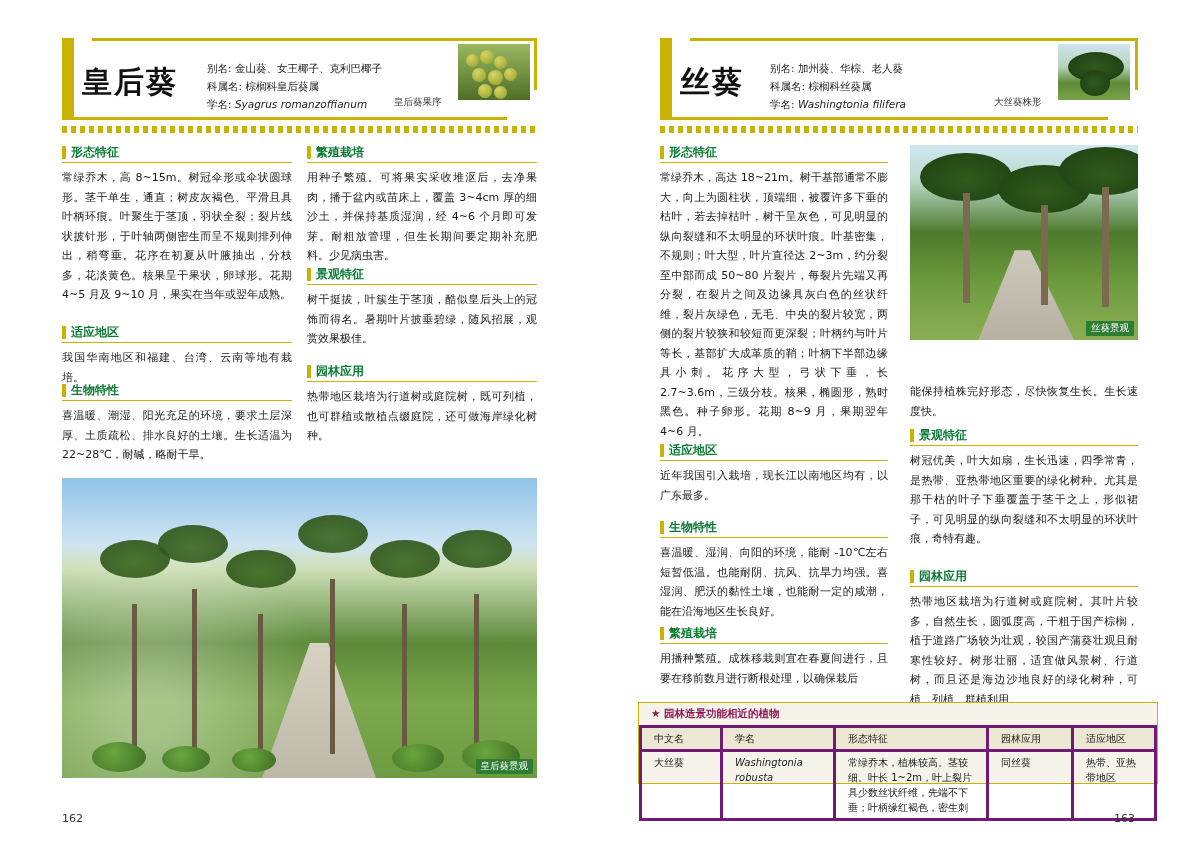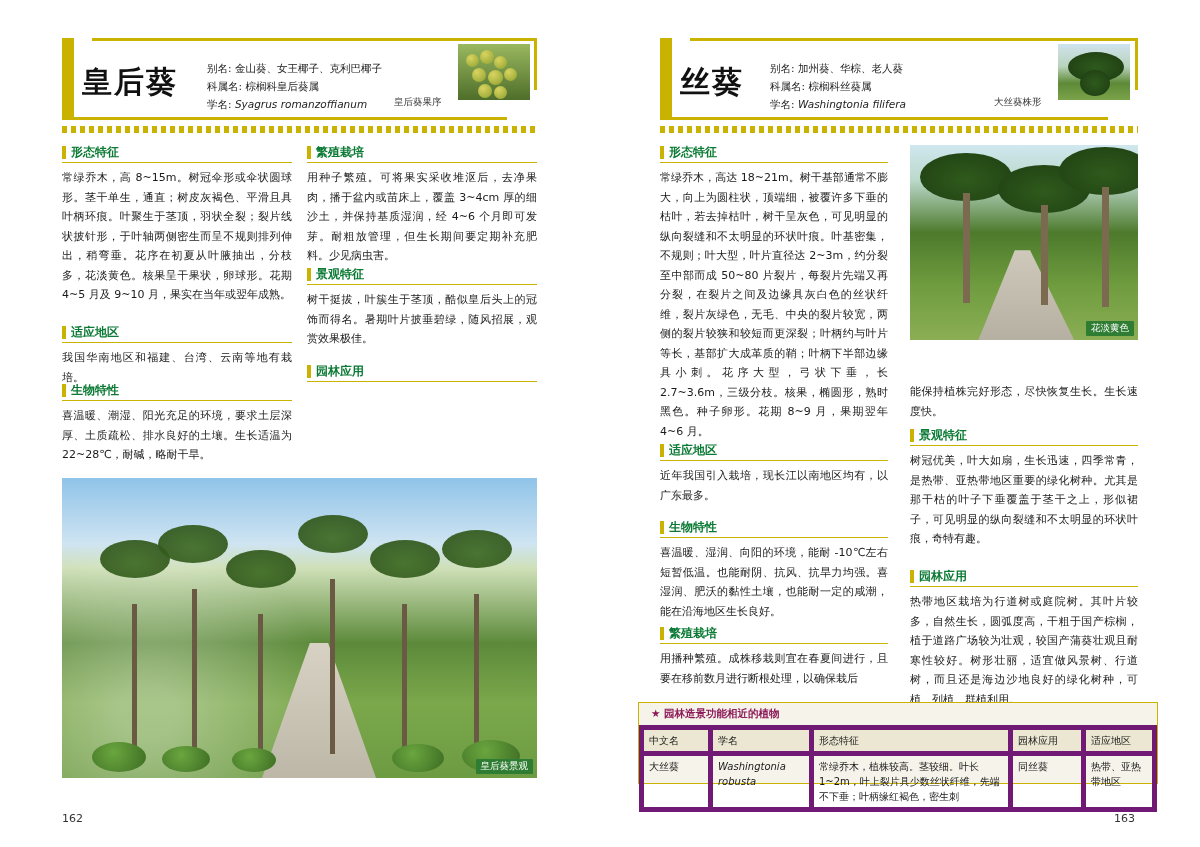--- a/index.html
+++ b/index.html
@@ -294,7 +294,7 @@
       <div class="cr"></div>
         <div class="st" style="height:120px;"></div>
     </div>
-    <div class="cap">花淡黄色</div>
+    <div class="cap">丝葵景观</div>
   </div>
 
   <div class="body" style="left:310px;top:382px;width:228px;">能保持植株完好形态，尽快恢复生长。生长速度快。</div>

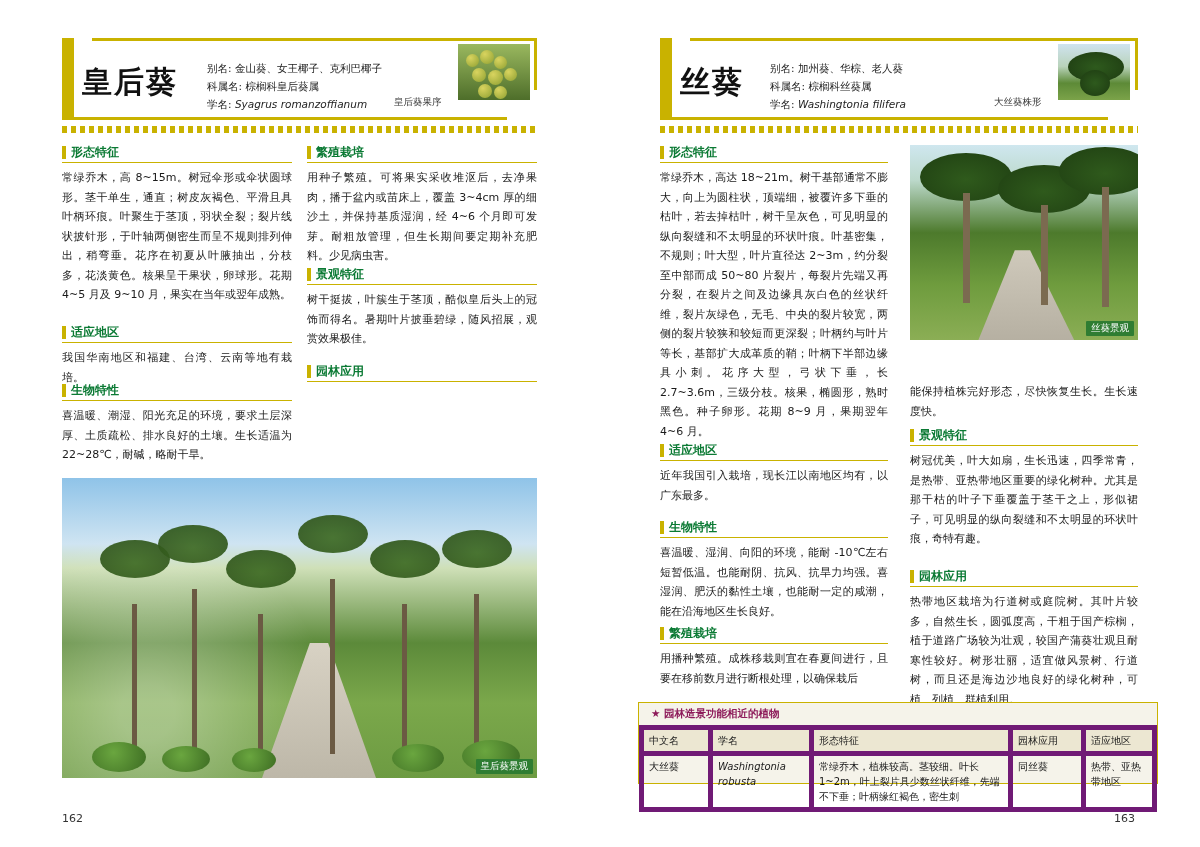--- a/index.html
+++ b/index.html
@@ -204,6 +204,7 @@
 
   <div class="sec" style="left:307px;top:363px;">园林应用</div>
   <div class="secline" style="left:307px;top:381px;width:230px;"></div>
+  <div class="body" style="left:307px;top:387px;width:230px;">热带地区栽培为行道树或庭院树，既可列植，也可群植或散植点缀庭院，还可做海岸绿化树种。</div>
 
   <div class="photo ph-queen" style="left:62px;top:478px;width:475px;height:300px;">
     <div class="road"></div>

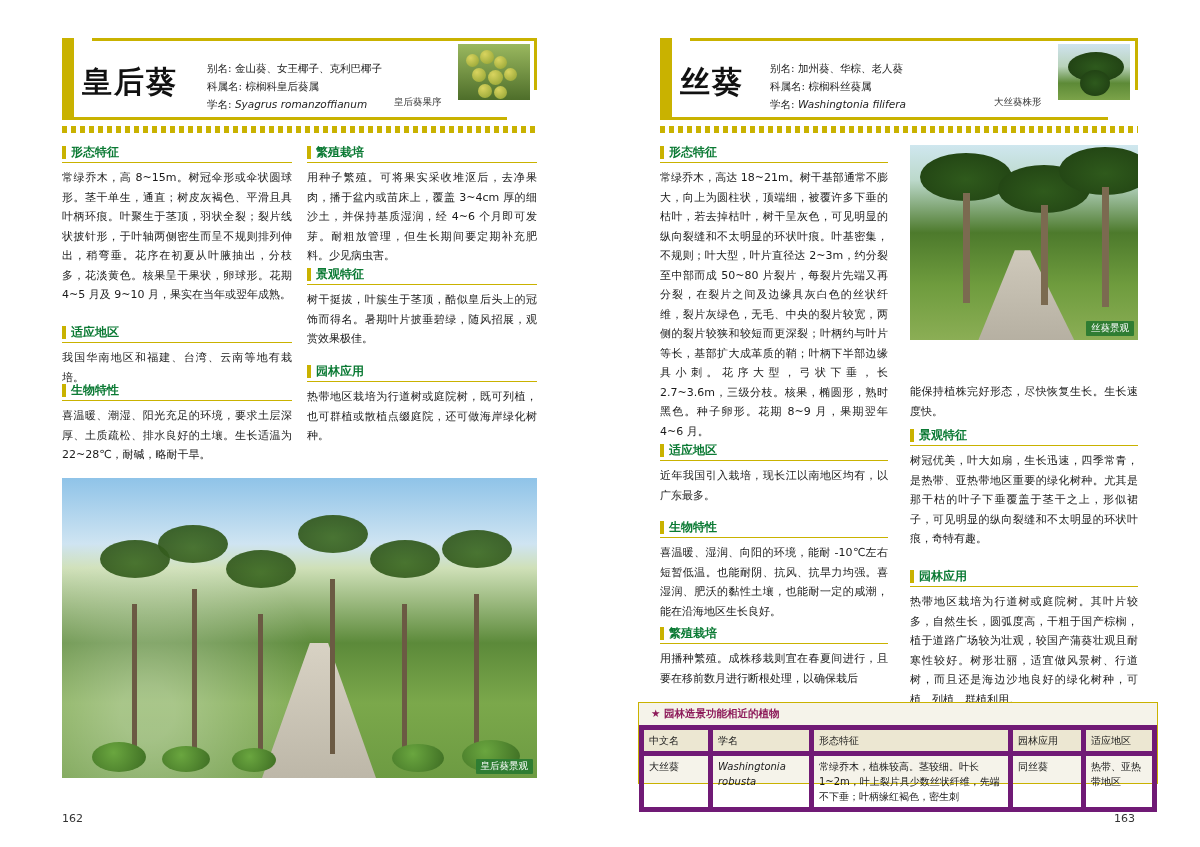--- a/index.html
+++ b/index.html
@@ -94,7 +94,7 @@
     font-size:10.5px;color:#8d1b5a;font-weight:bold;padding:4px 12px;
   }
   table{border-collapse:collapse;width:100%;font-size:10px;}
-  th,td{border:5px solid #701a75;padding:3px 5px;vertical-align:top;color:#1a1a1a;line-height:15px;}
+  th,td{border:3px solid #701a75;padding:3px 12px;vertical-align:top;color:#1a1a1a;line-height:15px;}
   th{background:#ece7d2;font-weight:normal;text-align:left;}
   td i{font-style:italic;}
 

